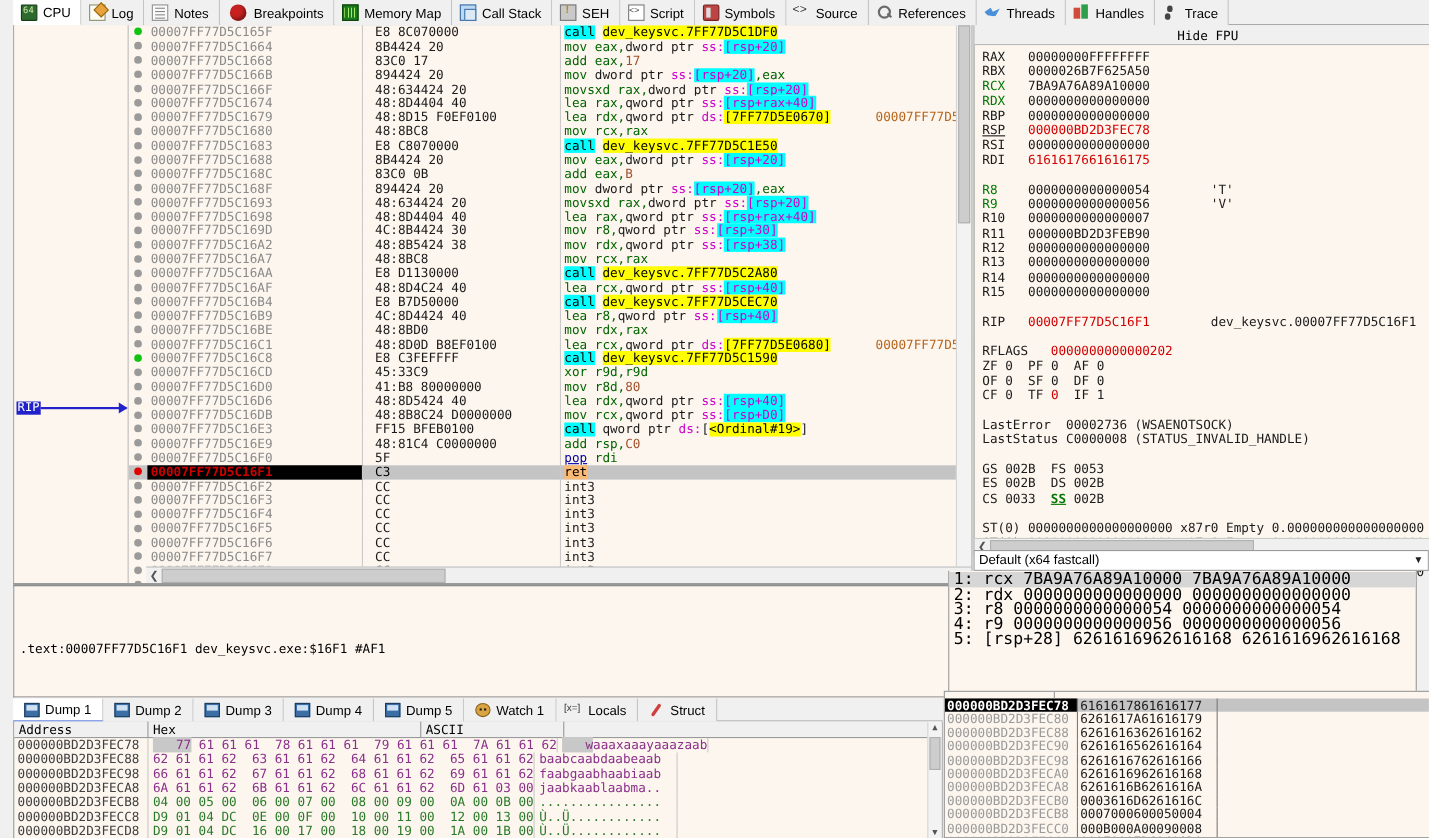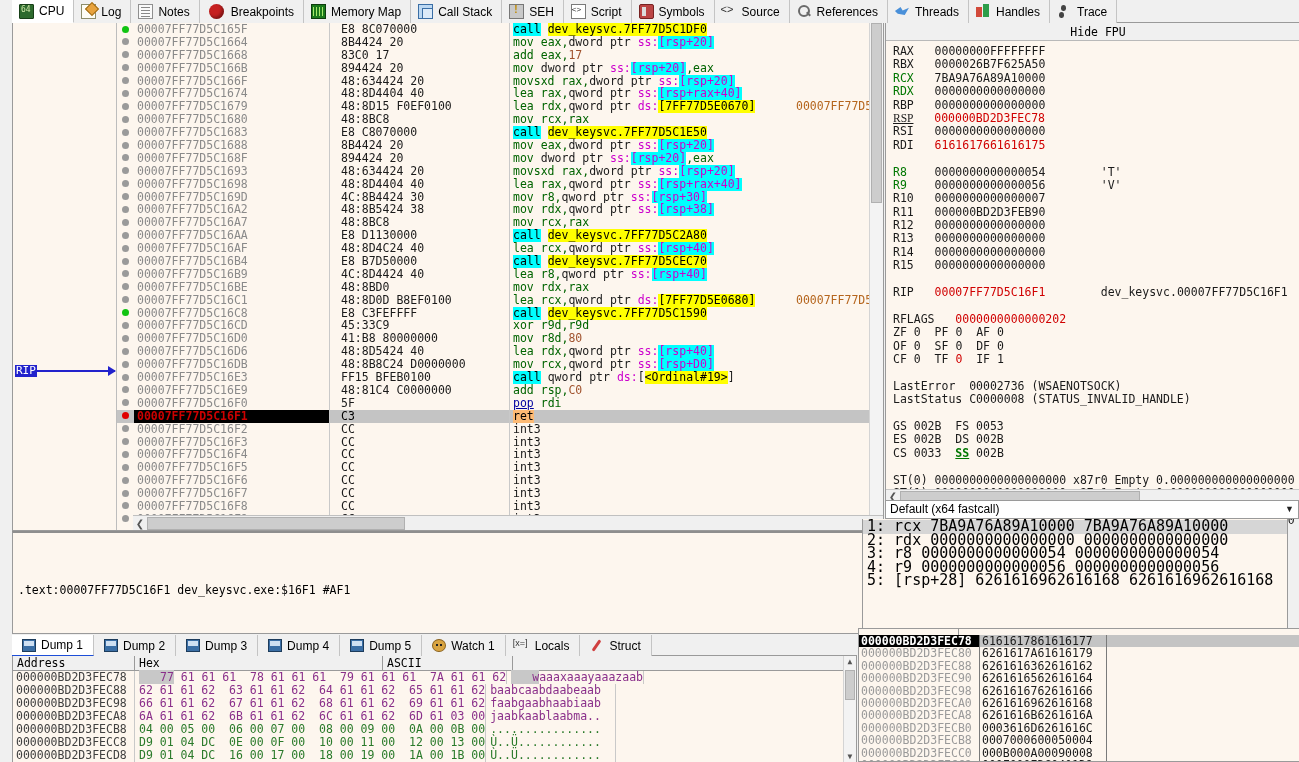--- a/index.html
+++ b/index.html
@@ -176,7 +176,7 @@
   .reglist .ln { white-space:pre; height:13.4px; }
   .rn { color:#1a1a1a; }
   .rn.green { color:#007700; }
-  .rn.us { text-decoration:underline; color:#1a1a1a;font-family:Liberation Serif, serif;}
+  .rn.us { text-decoration:underline; color:#1a1a1a;}
   .rv { color:#1a1a1a; }
   .rv.red { color:#d00000; }
   .rc { color:#1a1a1a; }

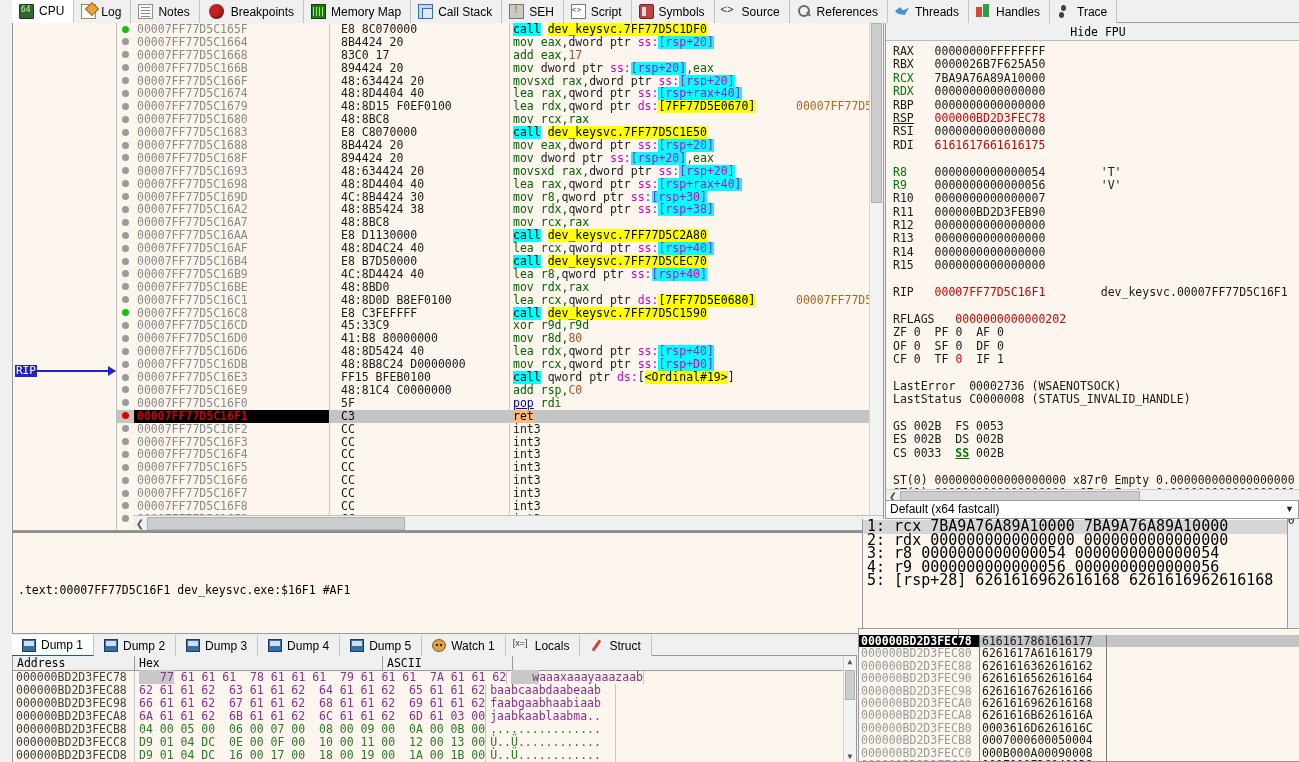--- a/index.html
+++ b/index.html
@@ -412,6 +412,13 @@
           <span class="addr">00007FF77D5C1688</span>
           <span class="bytes">8B4424 20</span>
           <span class="asm"><span class="k-mn">mov</span><span class="k-reg"> eax,</span><span class="k-ptr">dword ptr </span><span class="k-seg">ss:</span><span class="k-br">[rsp+20]</span></span>
+          <span class="cmt"></span>
+        </div>
+        <div class="drow">
+          <span class="bpdot"><i></i></span>
+          <span class="addr">00007FF77D5C168C</span>
+          <span class="bytes">83C0 0B</span>
+          <span class="asm"><span class="k-mn">add</span><span class="k-reg"> eax,</span><span class="k-num">B</span></span>
           <span class="cmt"></span>
         </div>
         <div class="drow">

